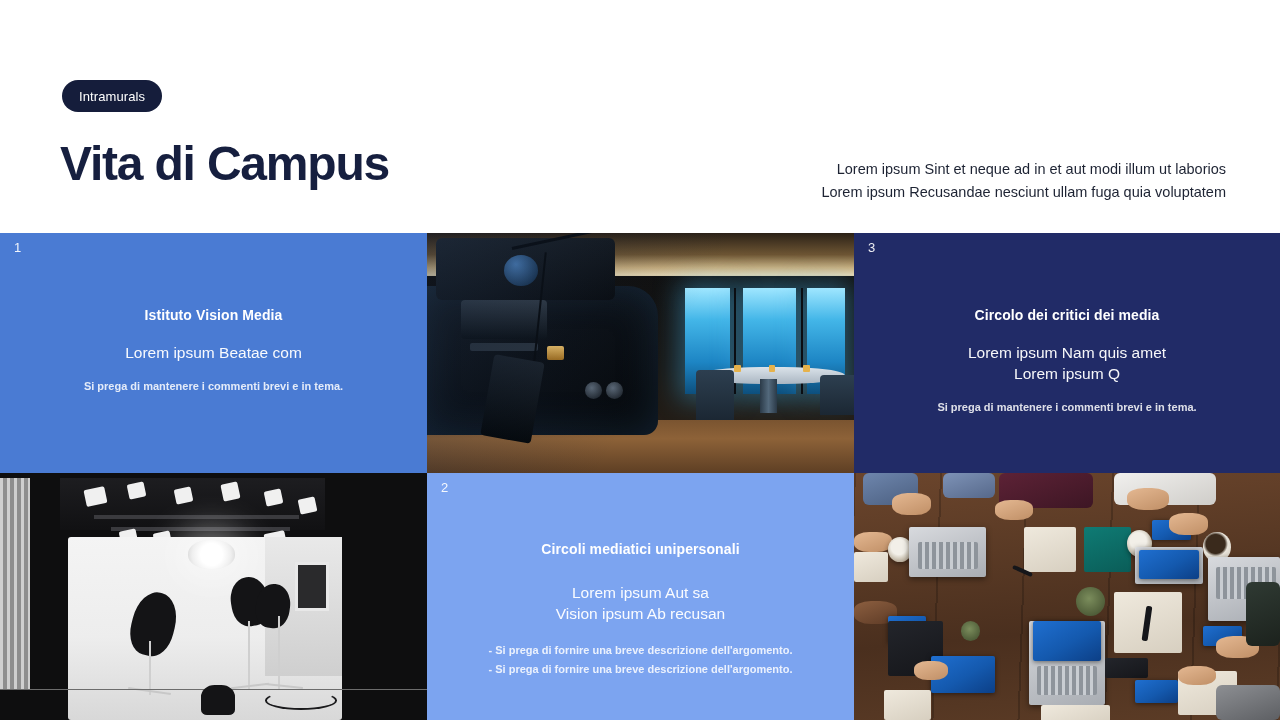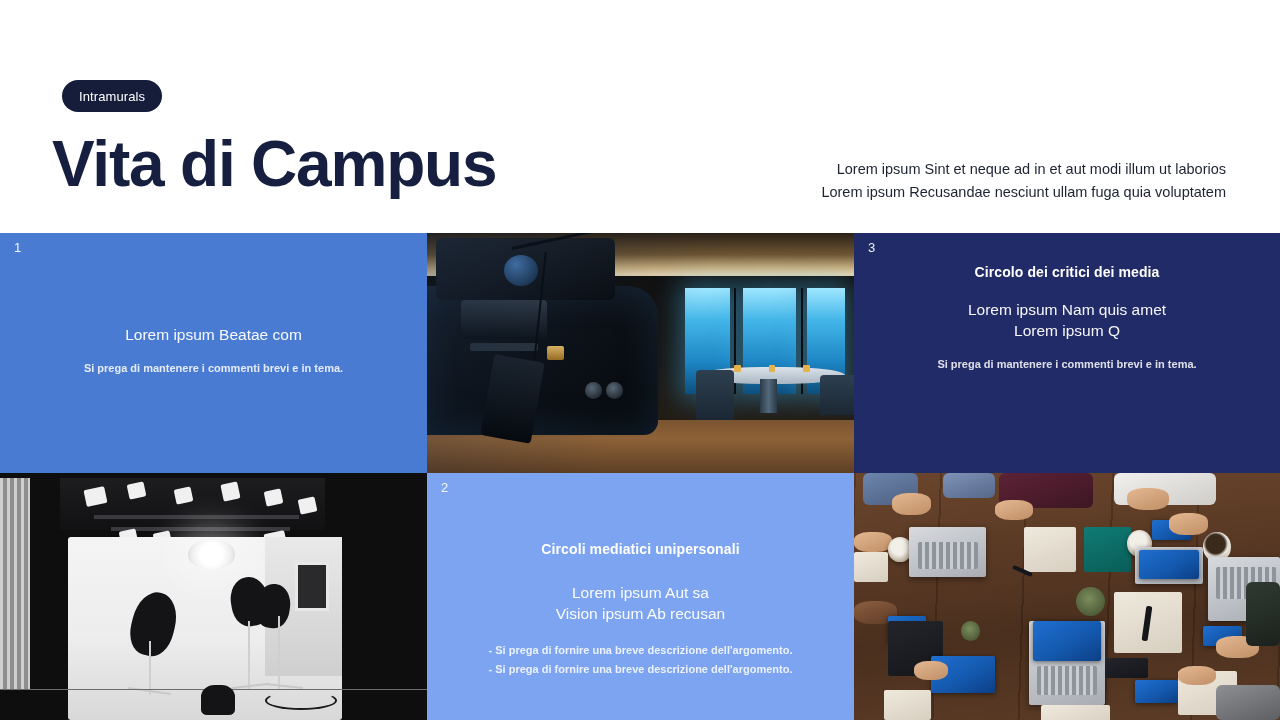--- a/index.html
+++ b/index.html
@@ -18,8 +18,8 @@
     background:#151d3b;color:#ffffff;font-size:13px;font-weight:500;letter-spacing:.1px;
   }
   .title{
-    position:absolute;left:52px;top:122px;
-    font-size:64px;line-height:84px;font-weight:700;color:#161f3f;letter-spacing:-1.2px;
+    position:absolute;left:60px;top:122px;
+    font-size:48px;line-height:84px;font-weight:700;color:#161f3f;letter-spacing:-1.2px;
     white-space:nowrap;
   }
   .subtitle{

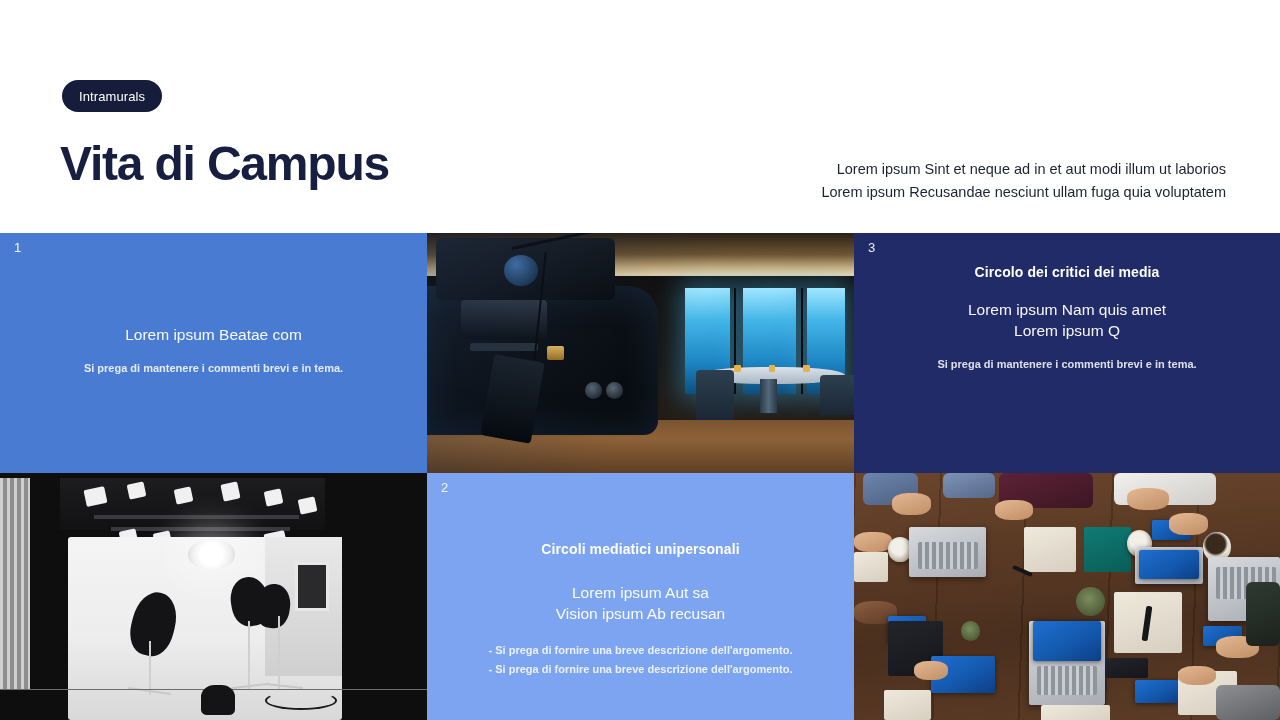--- a/index.html
+++ b/index.html
@@ -289,6 +289,7 @@
     <div class="cell card card-1">
       <span class="num">1</span>
       <div class="inner">
+        <div class="c-title">Istituto Vision Media</div>
         <div class="c-body">
           <div>Lorem ipsum Beatae com</div>
         </div>

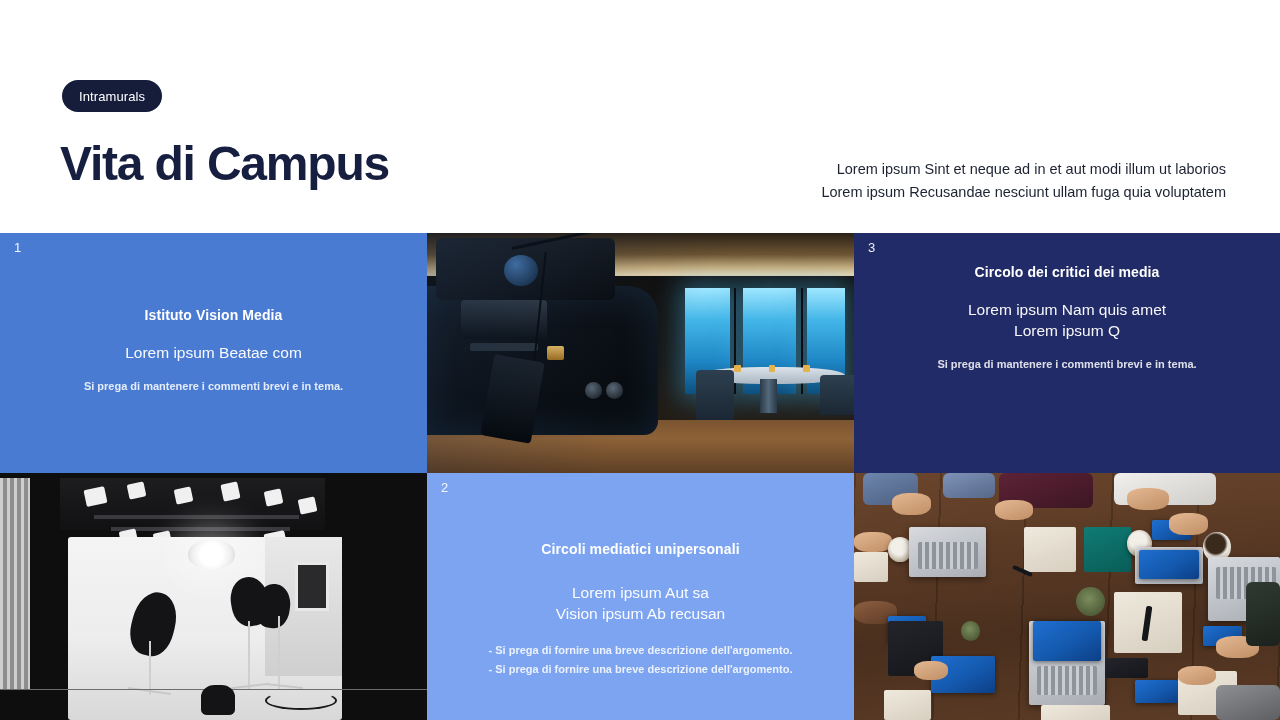--- a/index.html
+++ b/index.html
@@ -68,7 +68,7 @@
   .card-2 .c-note{margin-top:17px;}
 
   .card-3{background:#212b67;}
-  .card-3 .inner{padding-top:30px;}
+  .card-3 .inner{padding-top:73px;}
   .card-3 .c-body{margin-top:18px;}
   .card-3 .c-note{margin-top:14px;}
 

